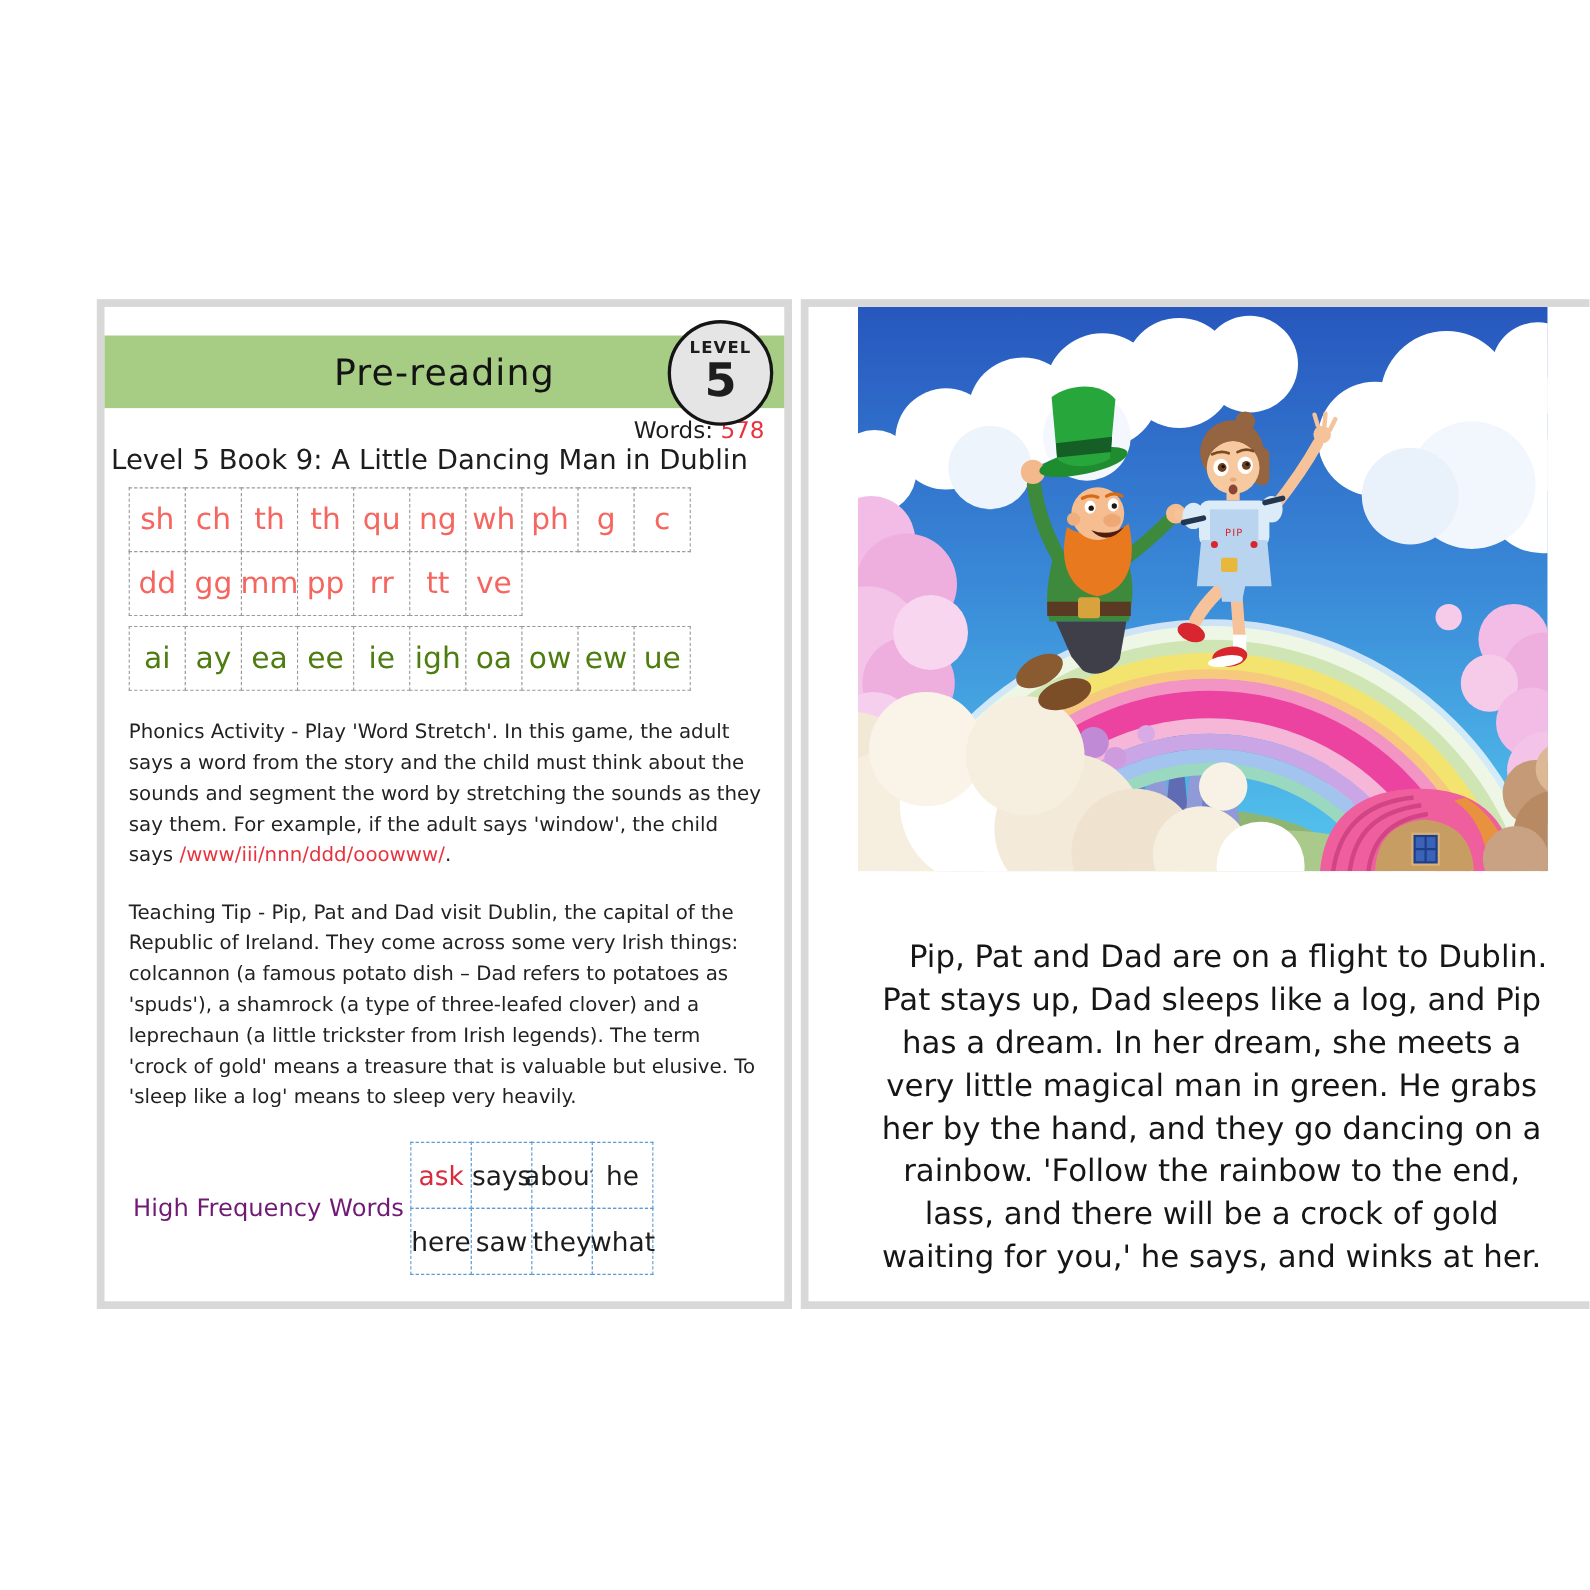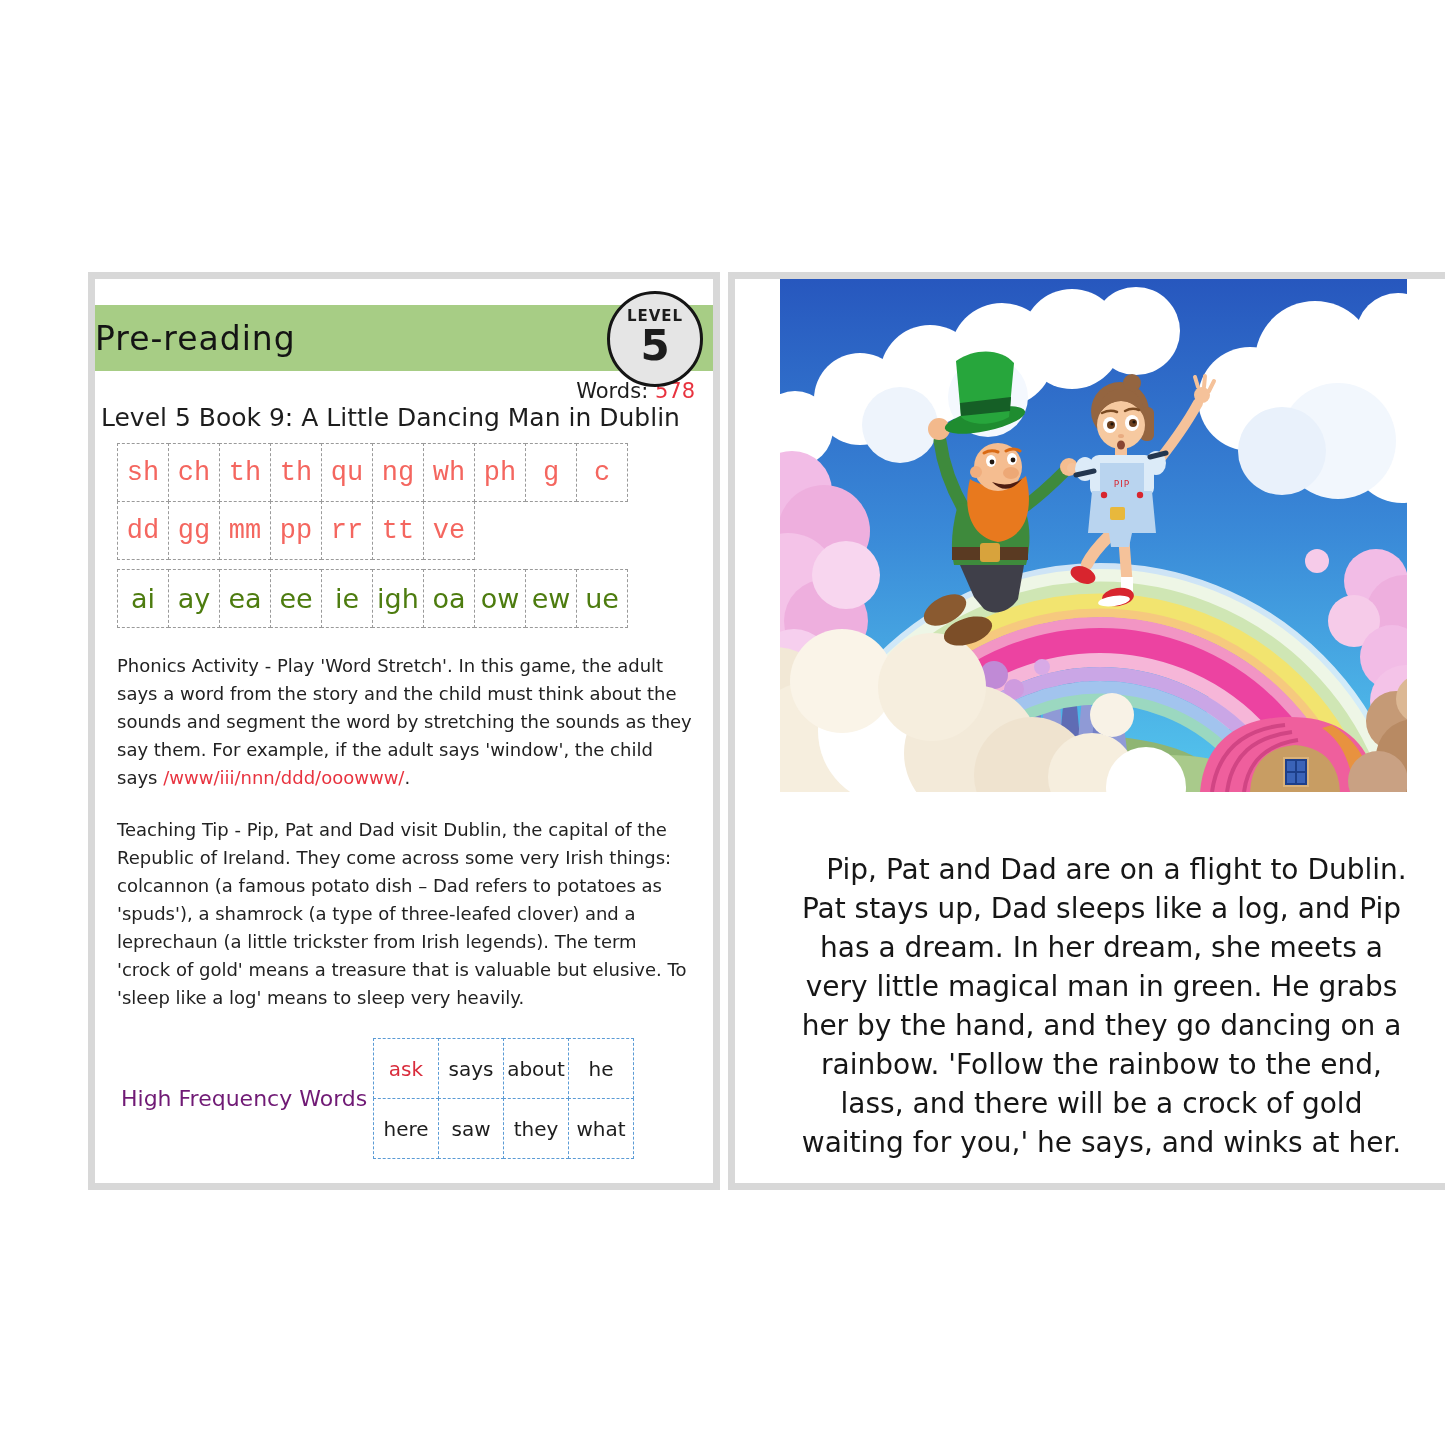--- a/index.html
+++ b/index.html
@@ -18,7 +18,7 @@
   
   .banner{
     margin-top:26px;height:66px;background:#a7cd85;
-    display:flex;align-items:center;justify-content:flex-start;
+    display:flex;align-items:center;justify-content:center;
   }
   .banner-title{font-size:33px;color:#141414;letter-spacing:1px;}
   .level-badge{

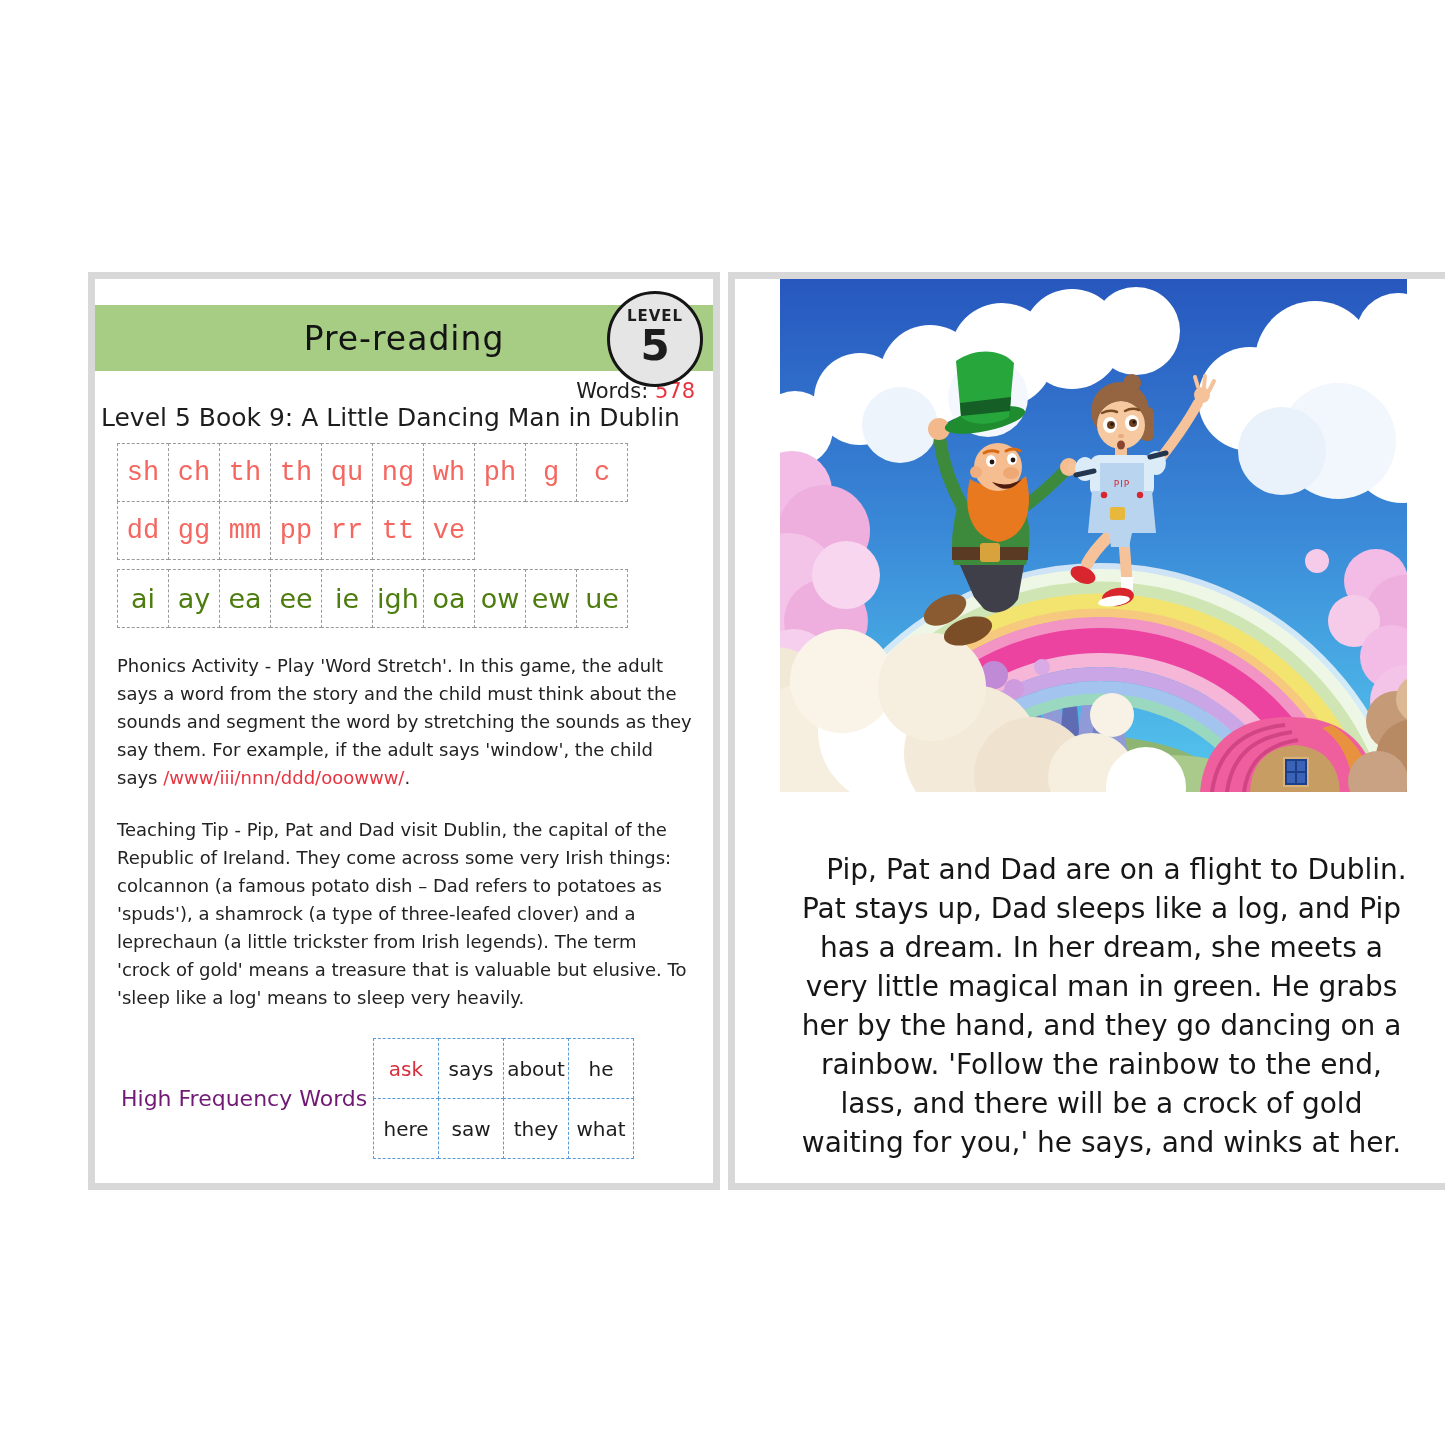--- a/index.html
+++ b/index.html
@@ -43,7 +43,7 @@
   }
   .grid-row .cell:first-child{margin-left:0;}
   .grid-row + .grid-row .cell{margin-top:-1px;}
-  .red-grid{margin-top:10px;font-family:Liberation Mono, monospace;}
+  .red-grid{margin-top:10px;}
   .red-grid .cell{color:#f4665f;}
   .green-grid{margin-top:9px;}
   .green-grid .cell{color:#4d7c0f;}

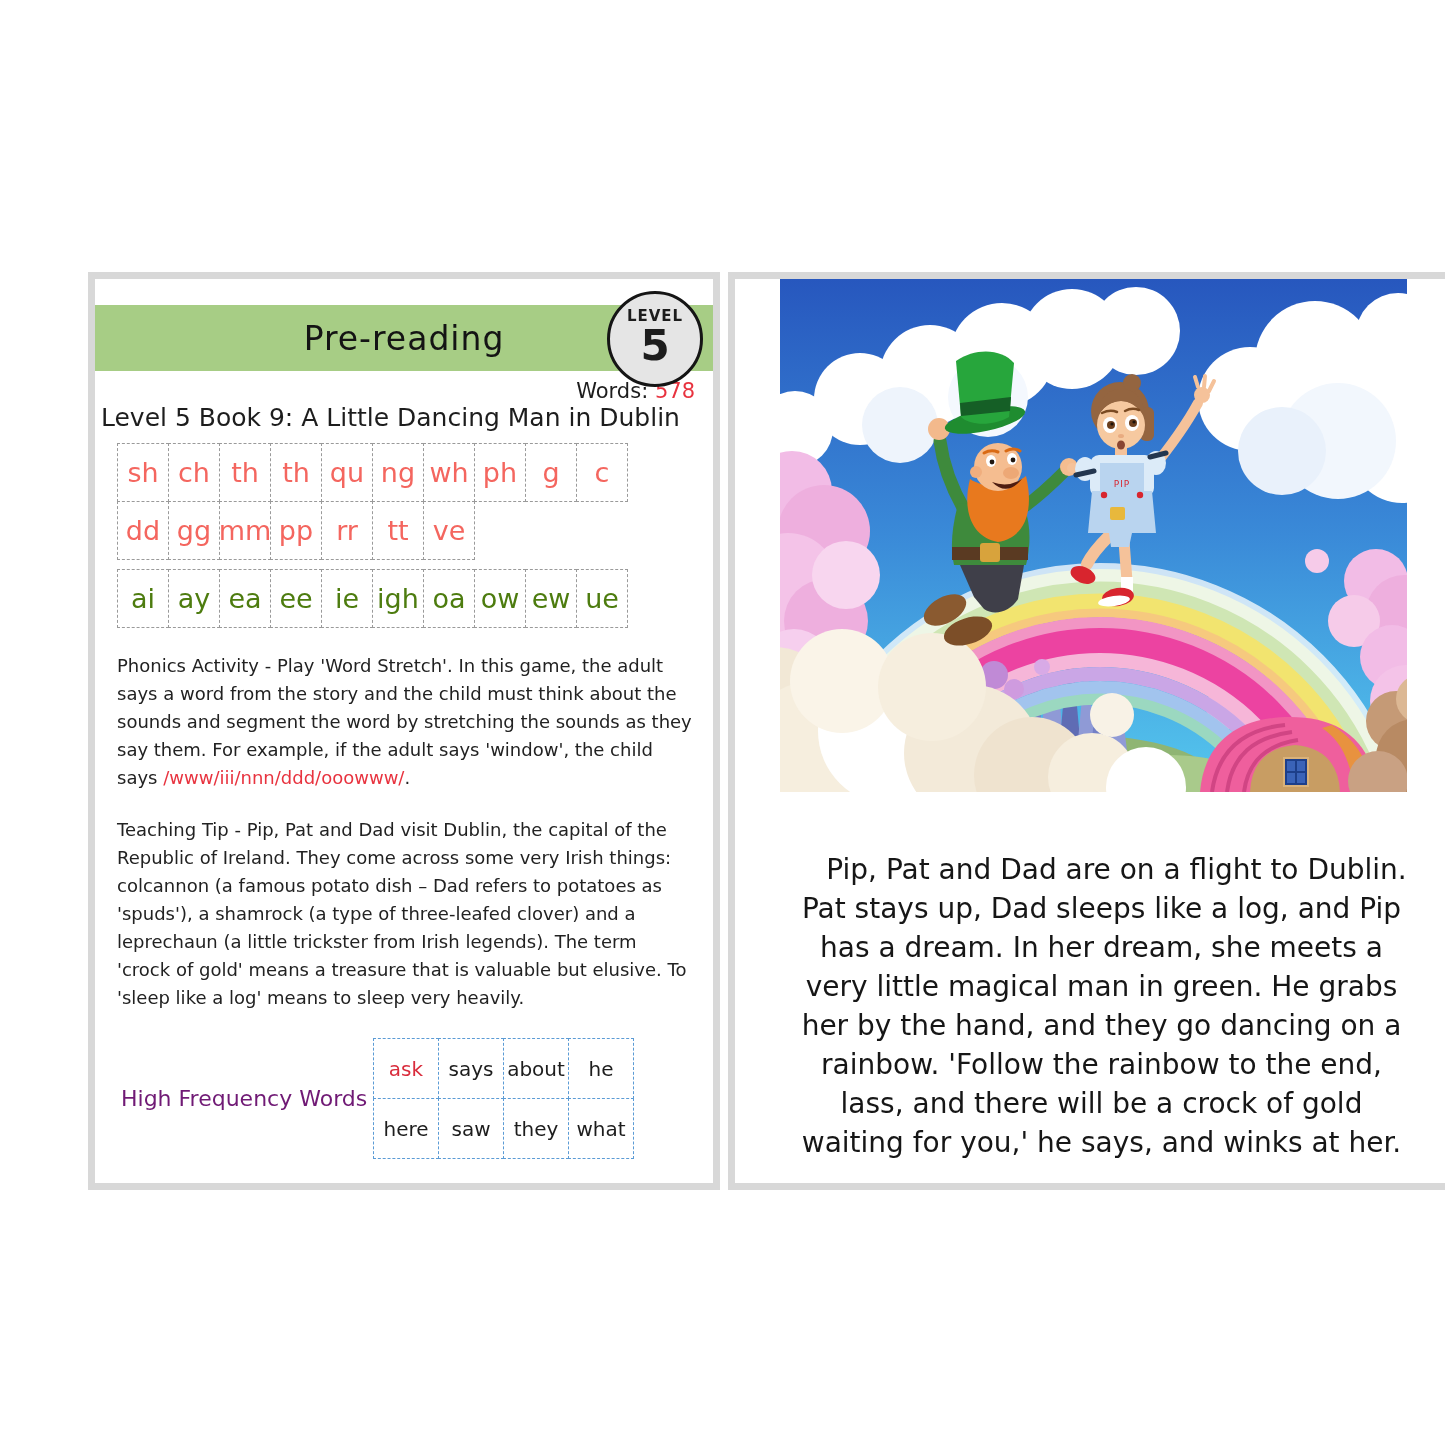--- a/index.html
+++ b/index.html
@@ -54,7 +54,7 @@
   .hfw{margin:26px 0 0 26px;display:flex;align-items:center;}
   .hfw-label{width:252px;text-align:left;color:#701a75;font-size:22px;}
   .hfw-grid .cell{
-    width:66px;height:61px;border:1px dashed #5b9bd5;font-size:20px;color:#1d1d1d;
+    width:56px;height:61px;border:1px dashed #5b9bd5;font-size:24px;color:#1d1d1d;
   }
   .hfw-grid .cell.hl{color:#d92c3c;}
 

